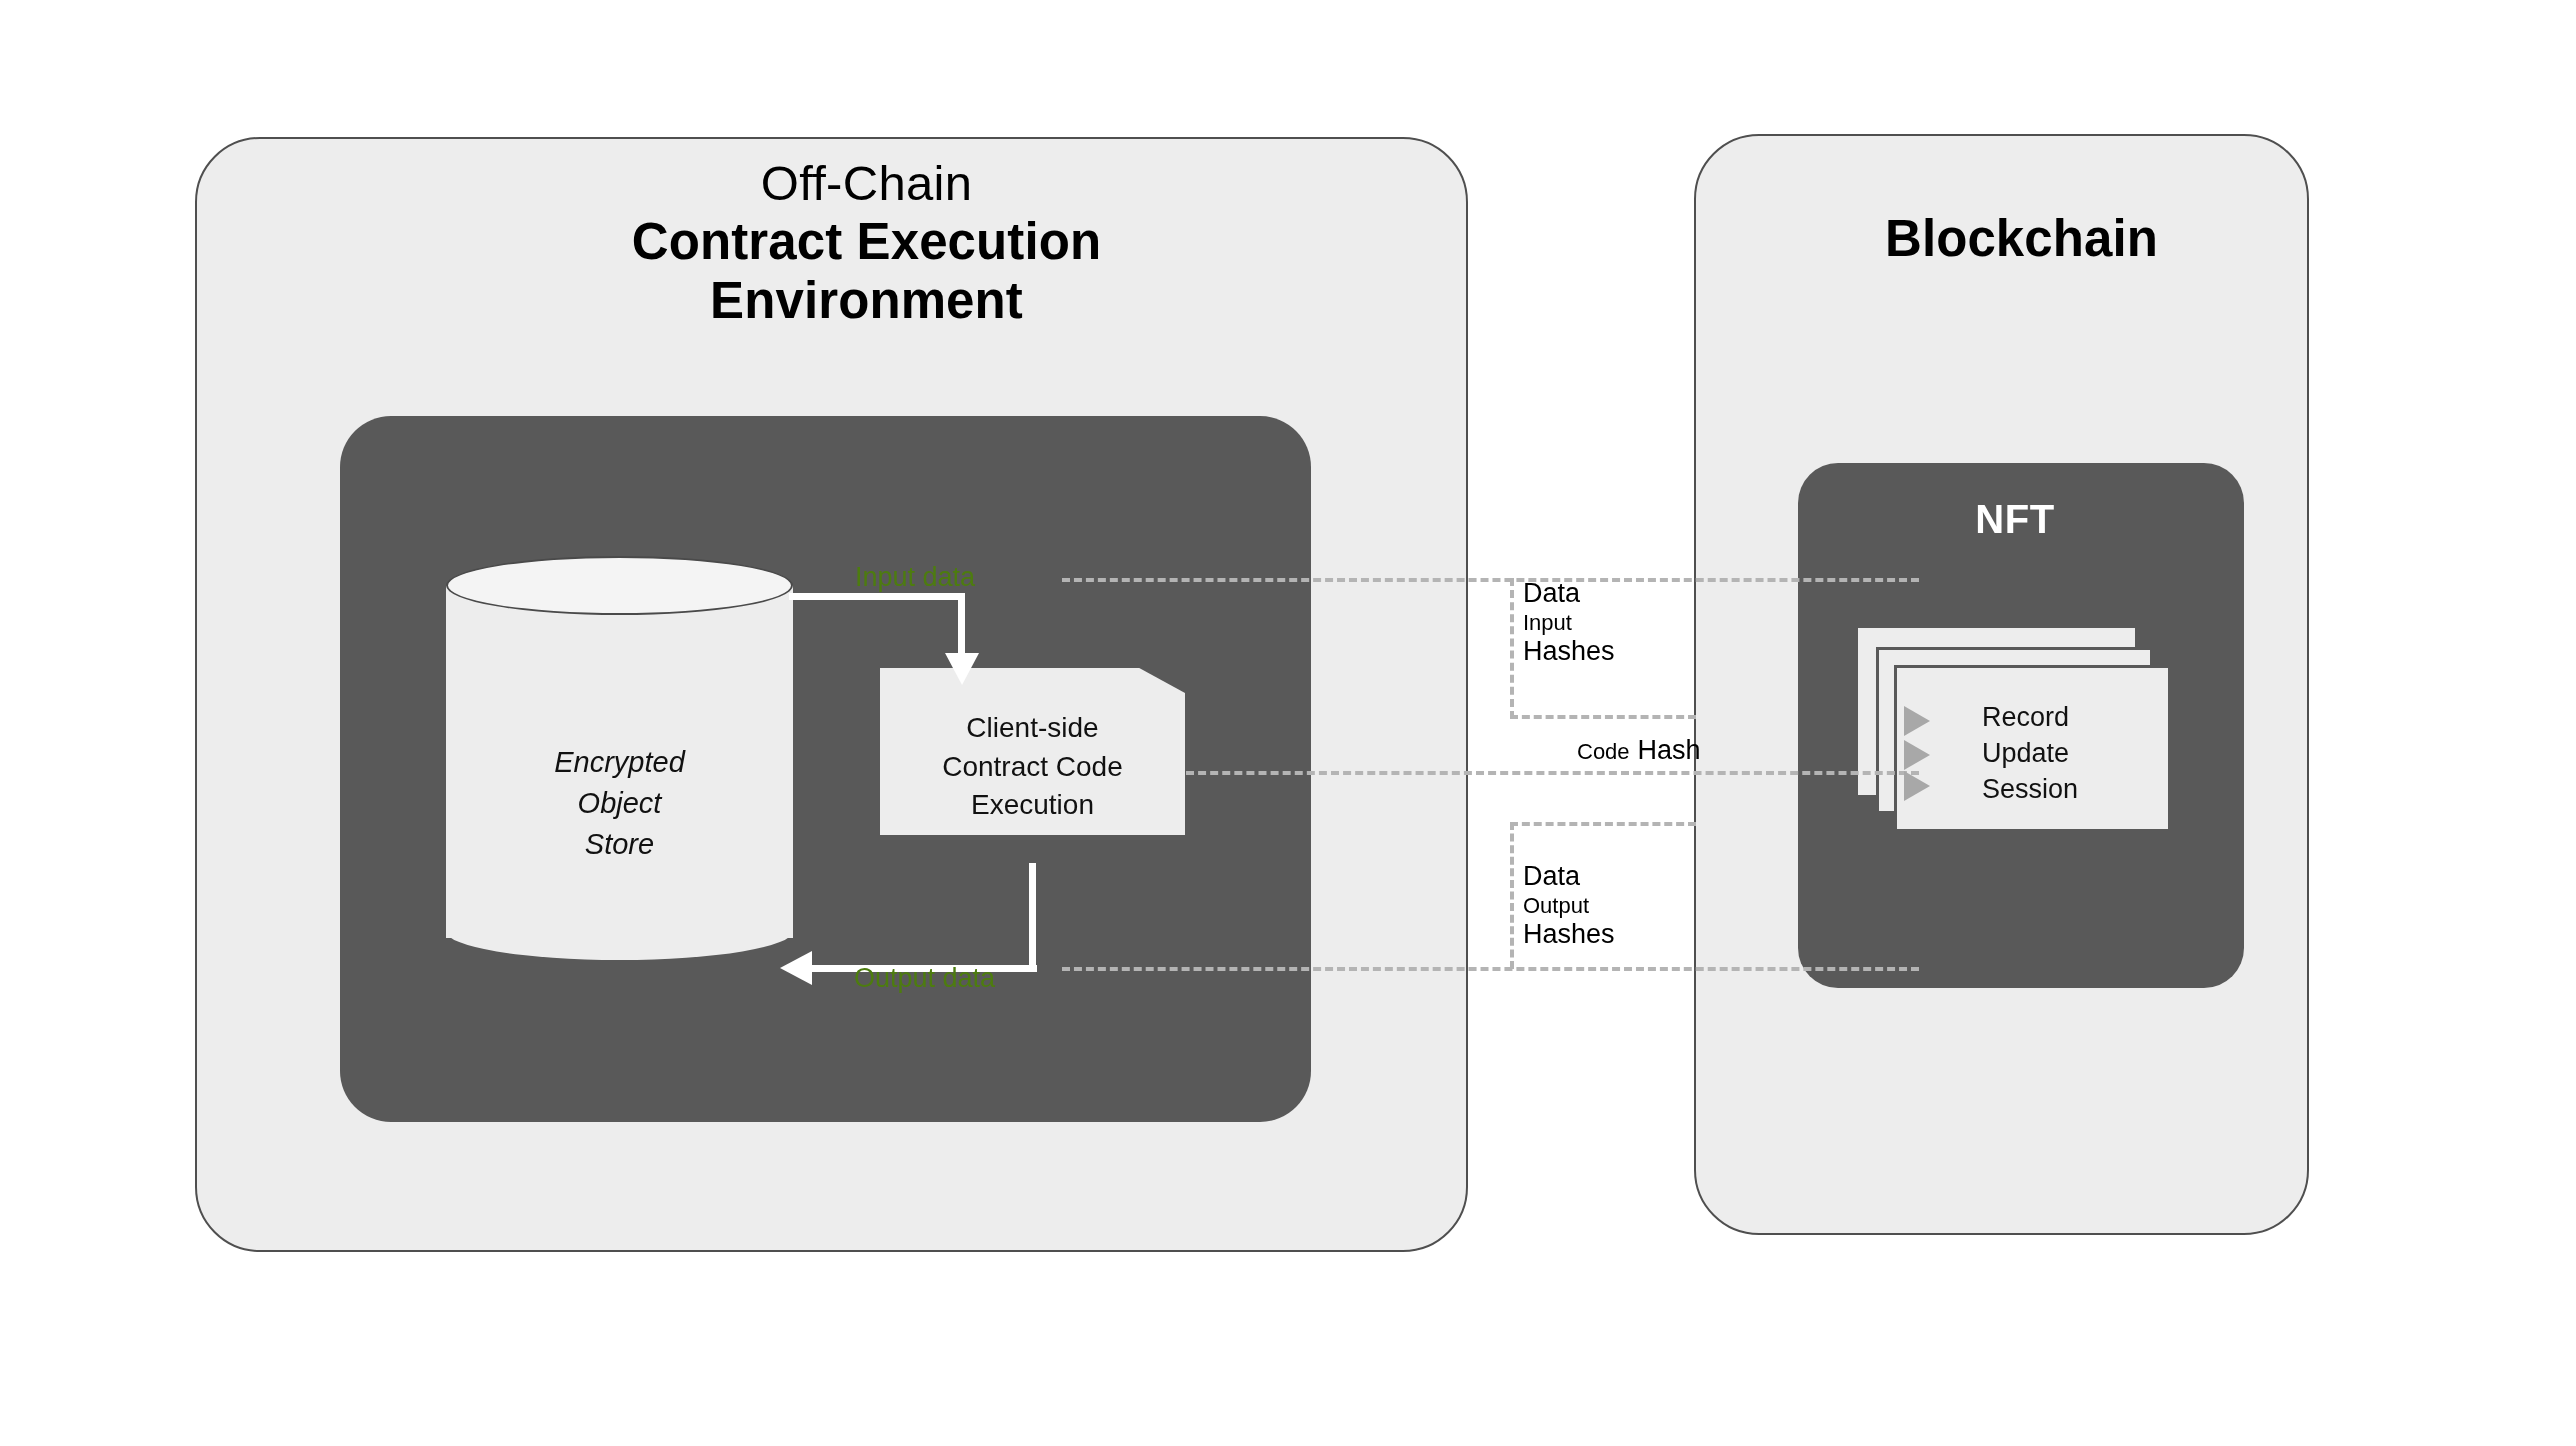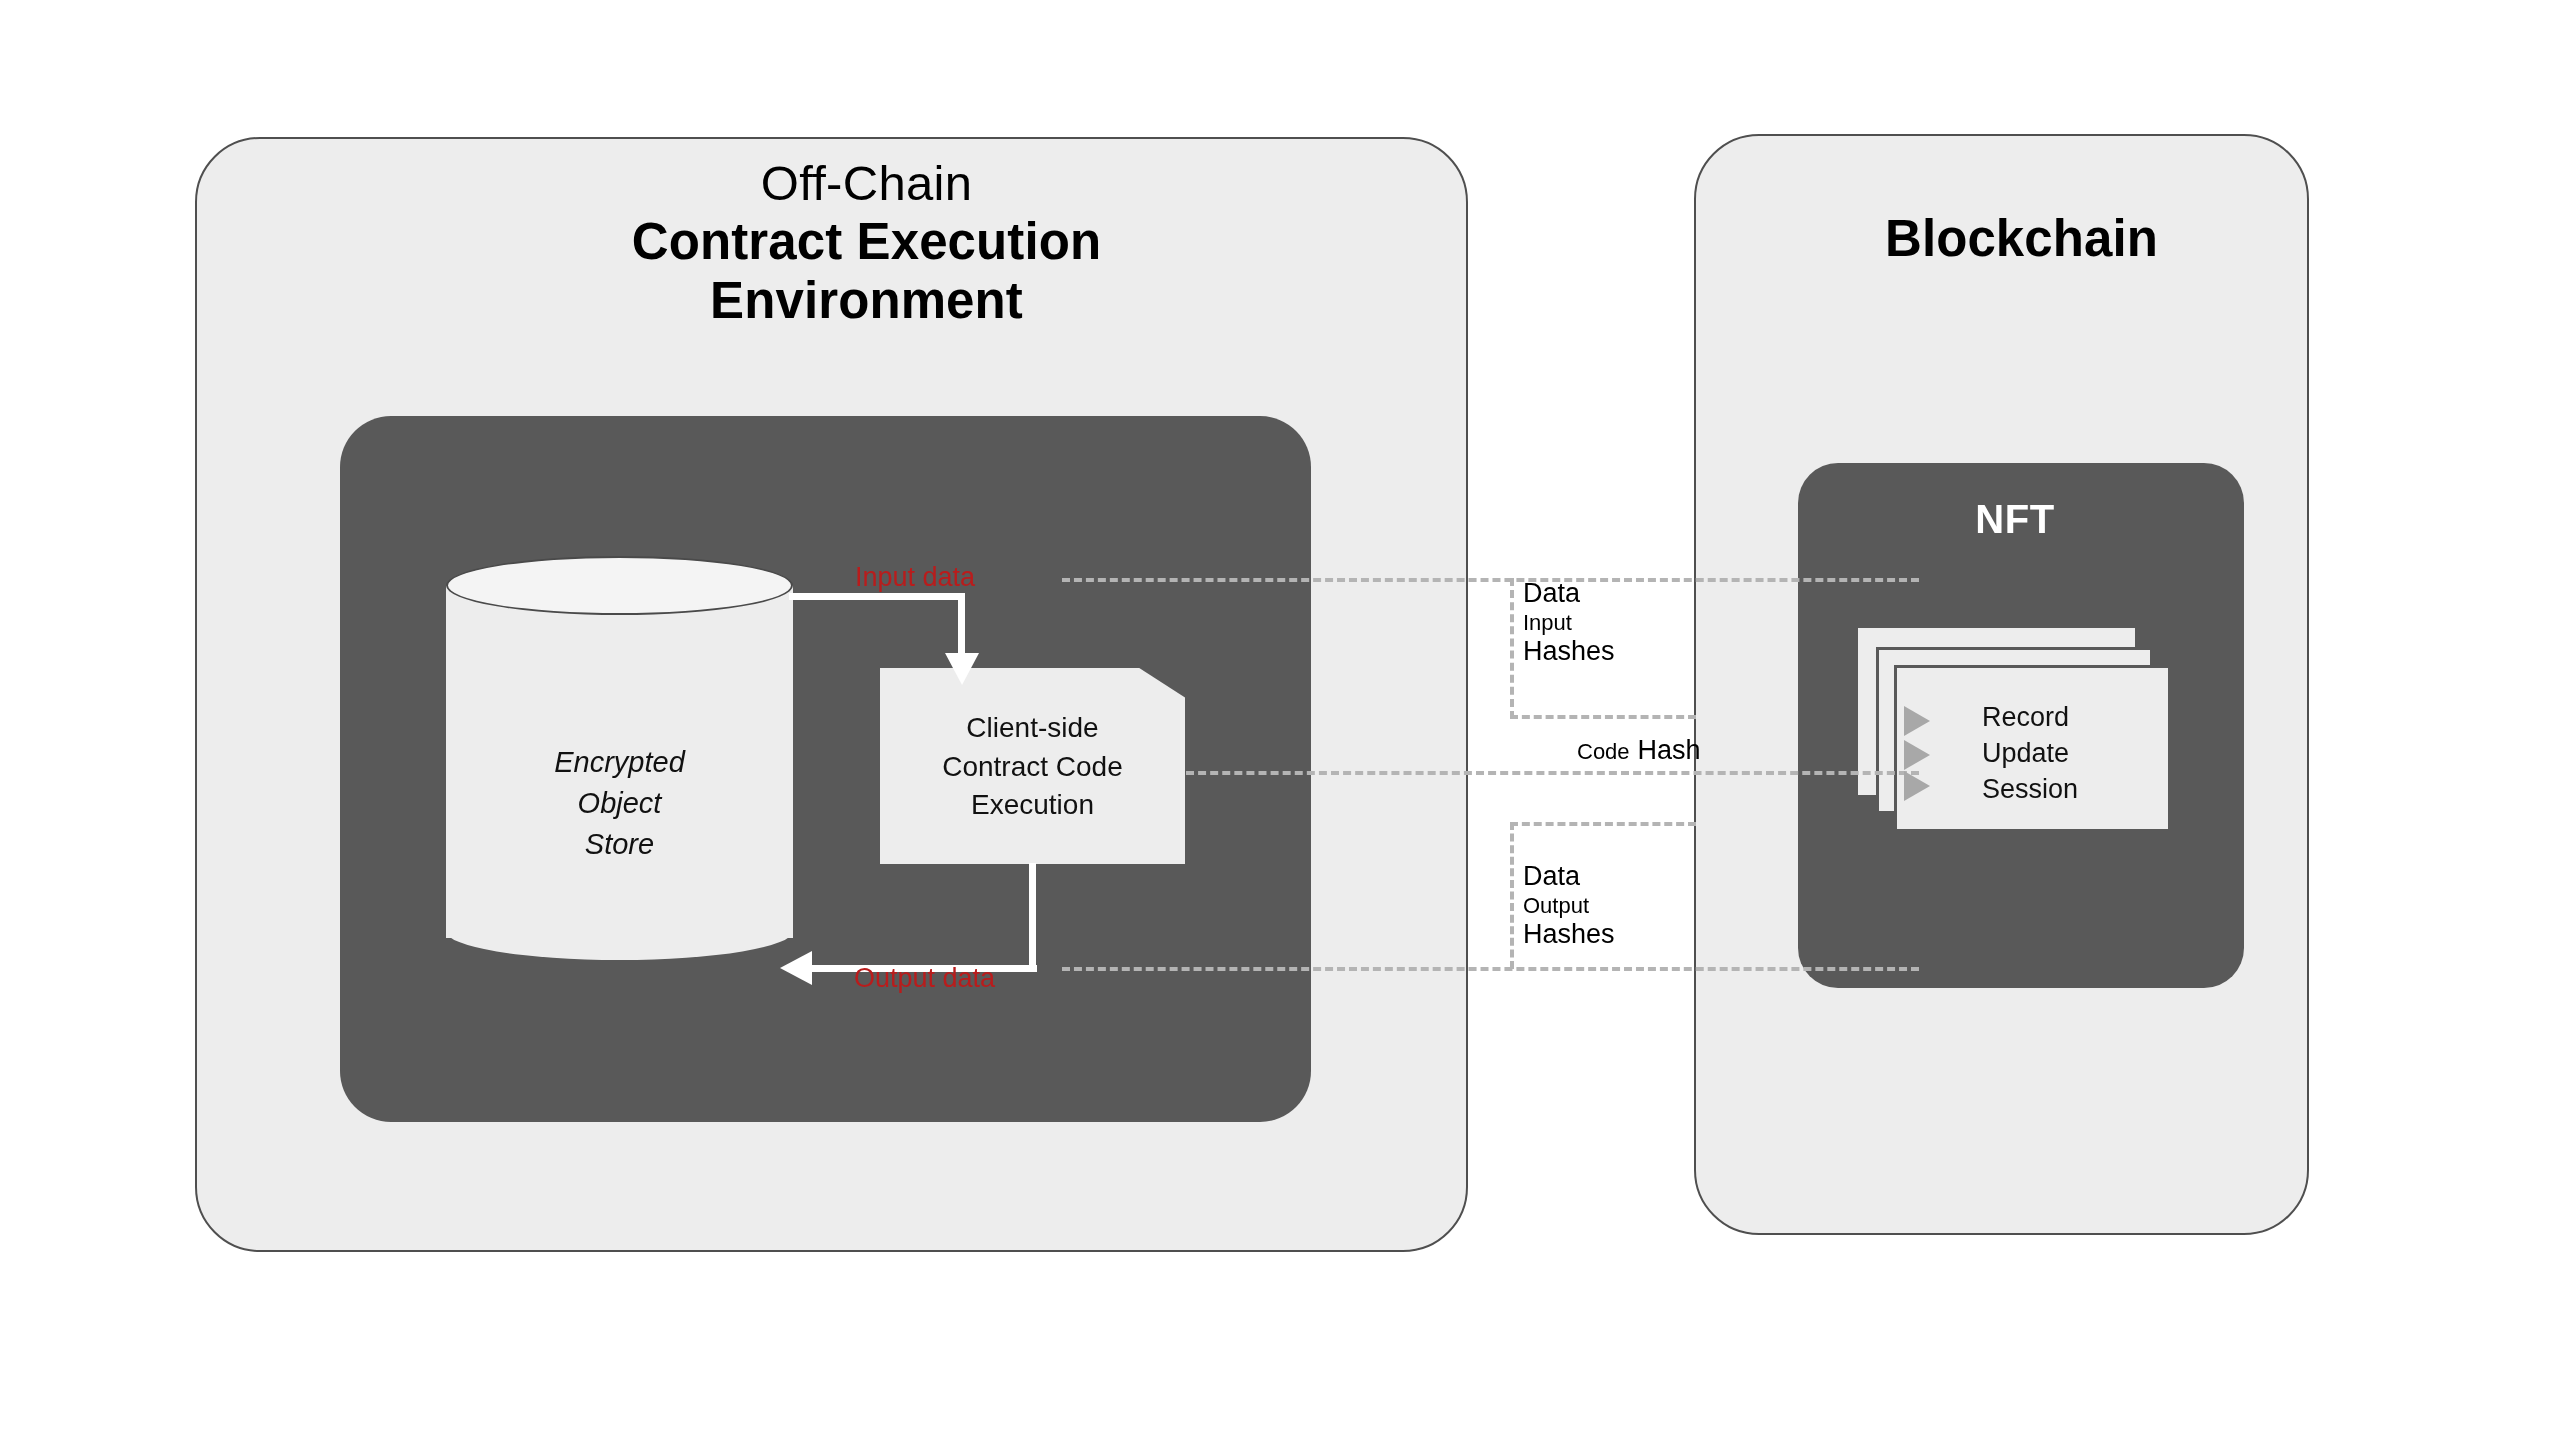--- a/index.html
+++ b/index.html
@@ -193,7 +193,7 @@
   
   .flow-label {
     position: absolute;
-    color: #b91c1c;
+    color: #4d7c0f;
     font-size: 27px;
     font-weight: 300;
     white-space: nowrap;

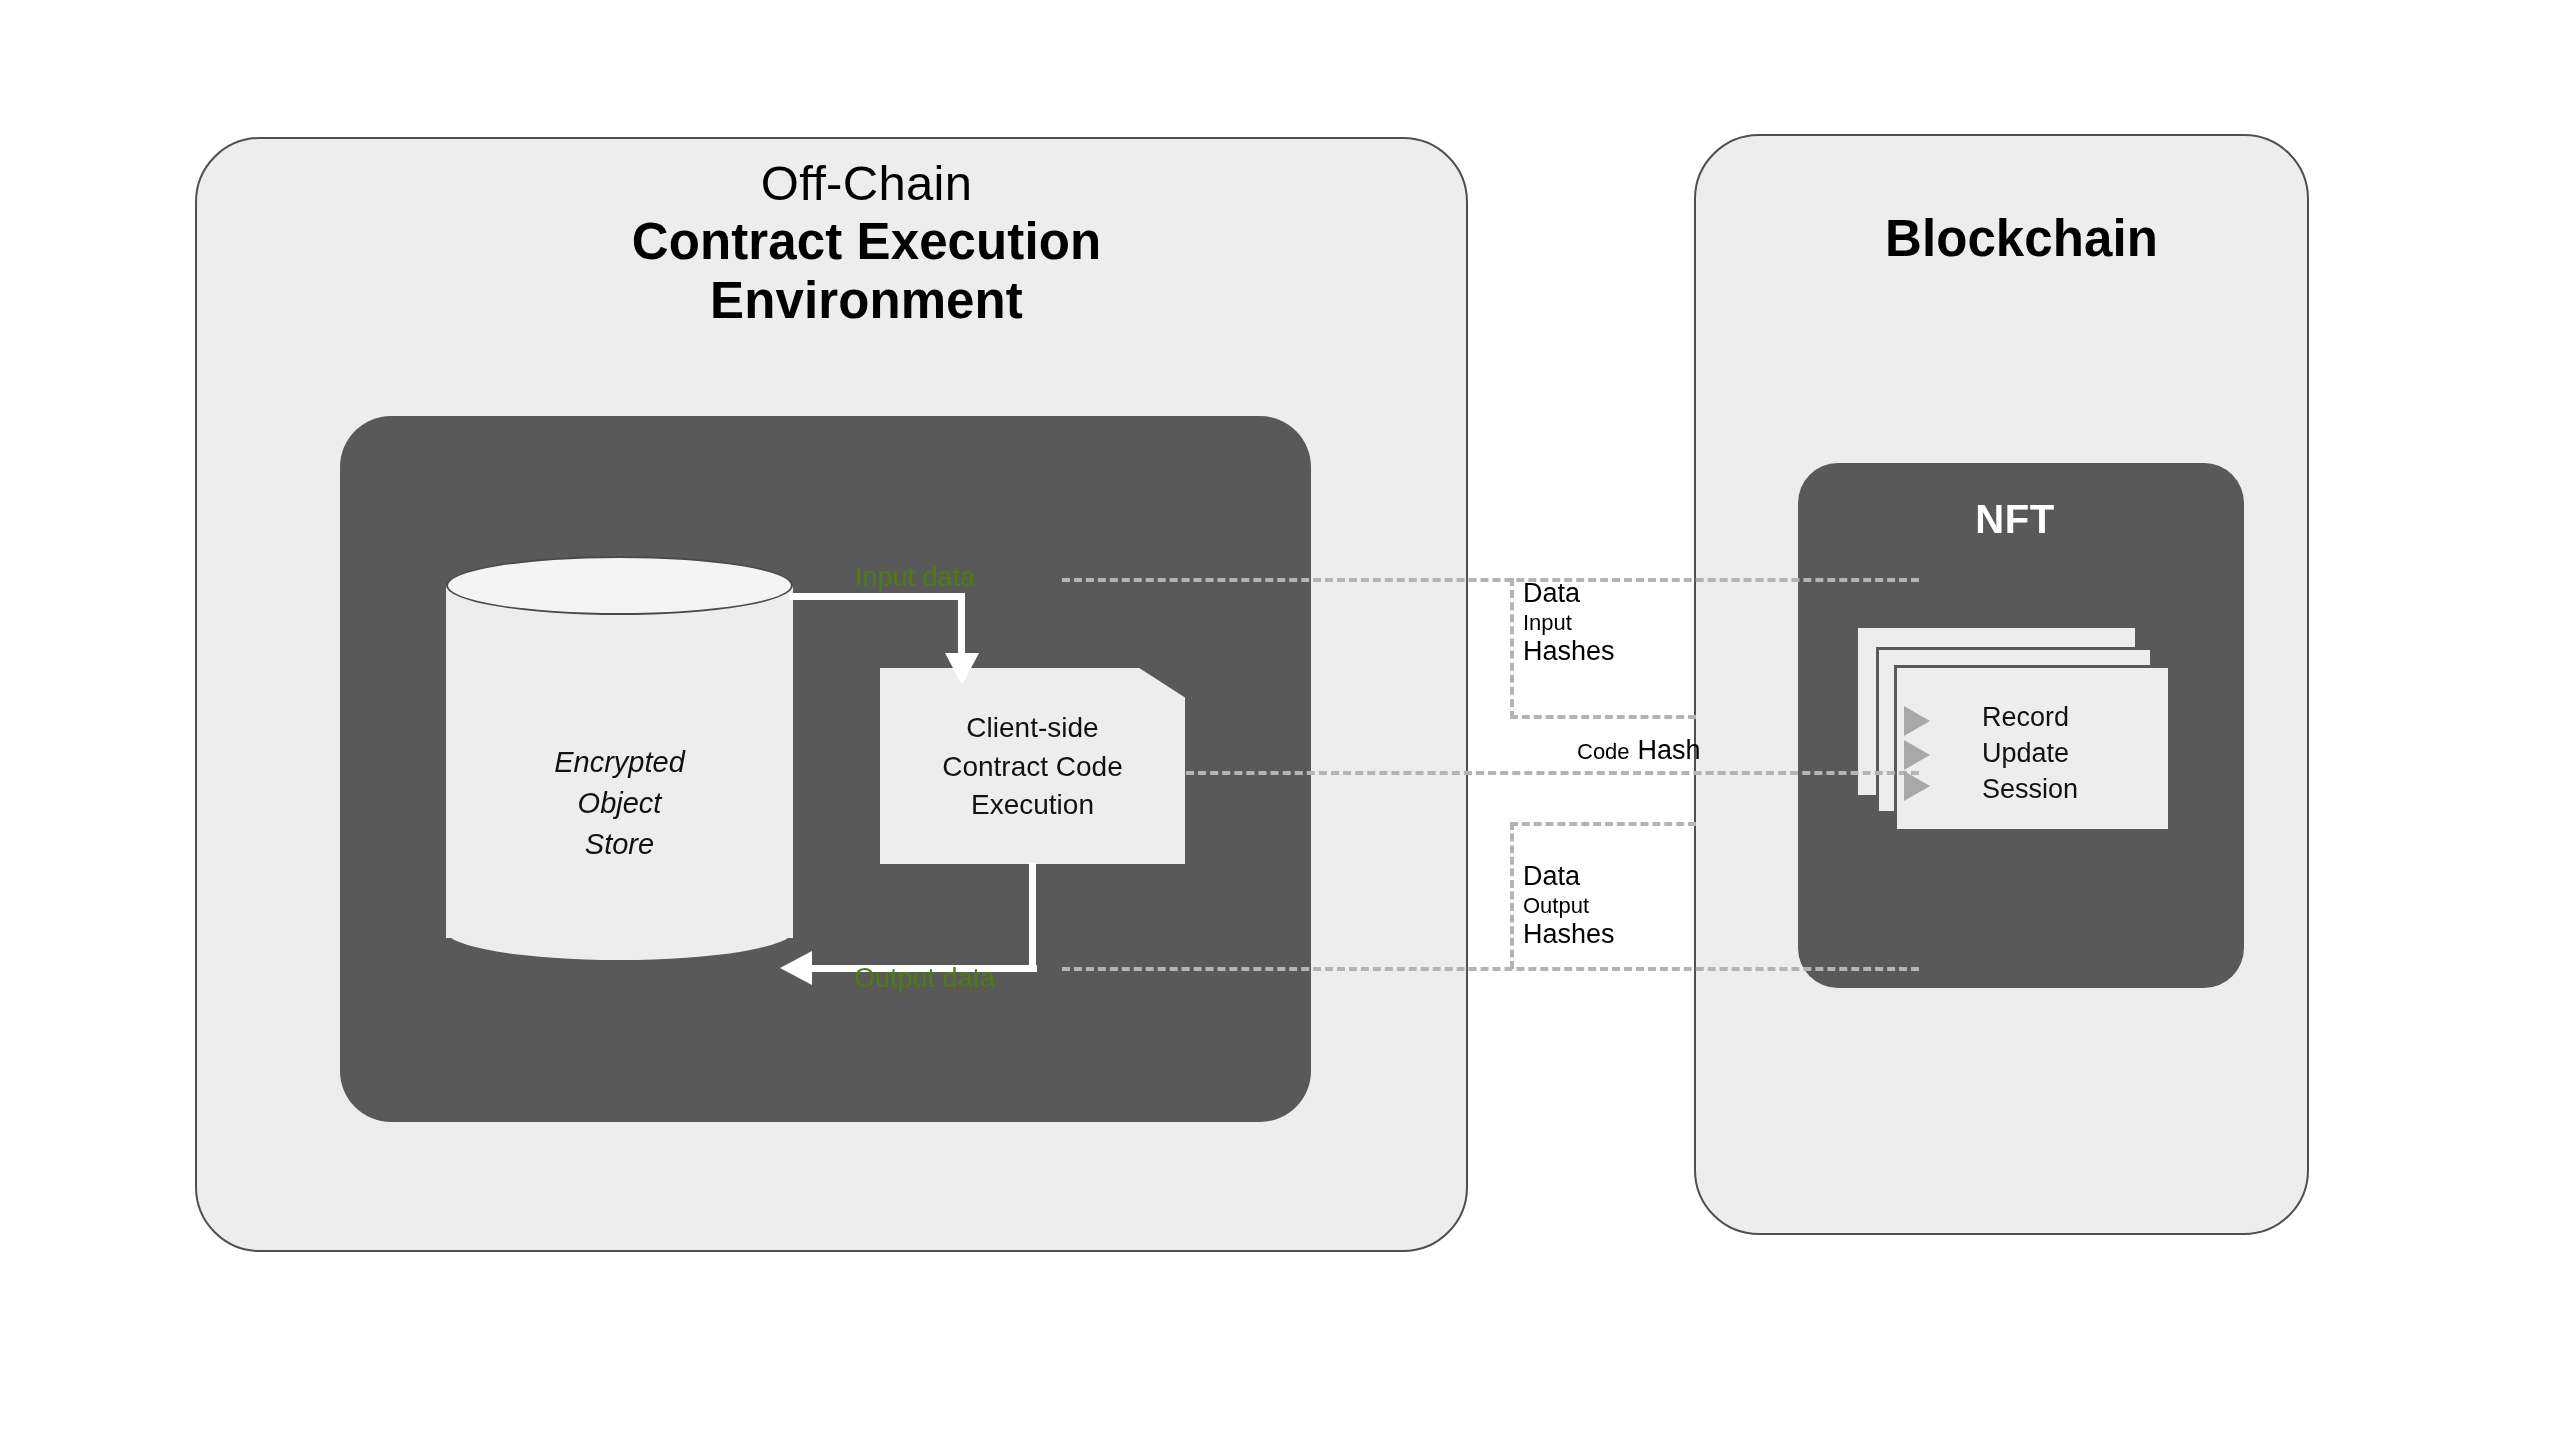--- a/index.html
+++ b/index.html
@@ -154,7 +154,7 @@
     left: 880px;
     top: 668px;
     width: 305px;
-    height: 196px;
+    height: 167px;
     background: #ededed;
     clip-path: polygon(0 0, 85% 0, 100% 15%, 100% 100%, 0 100%);
   }

